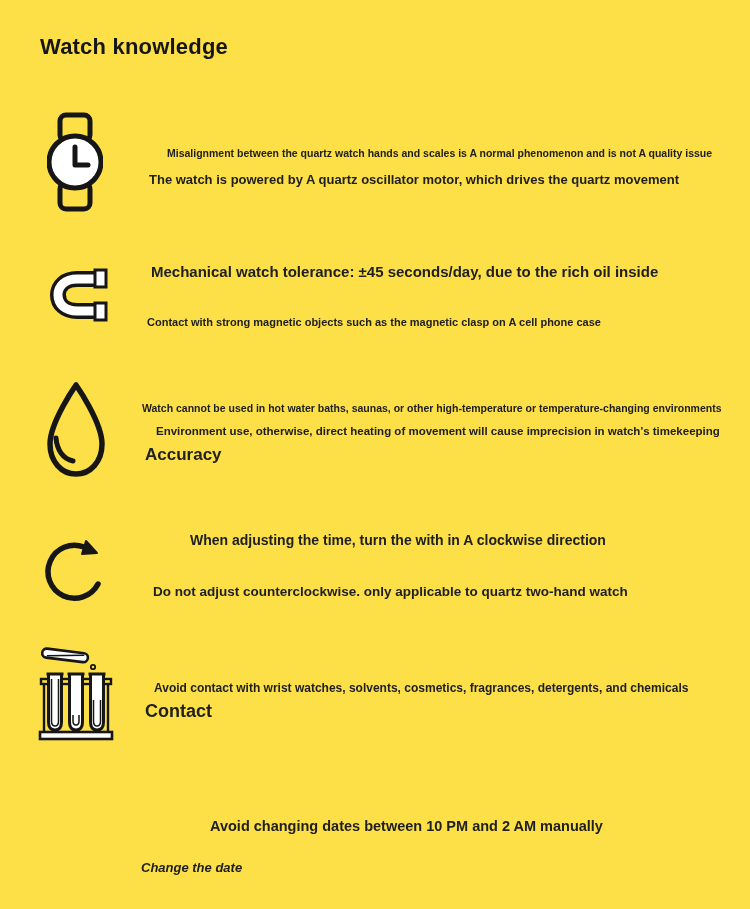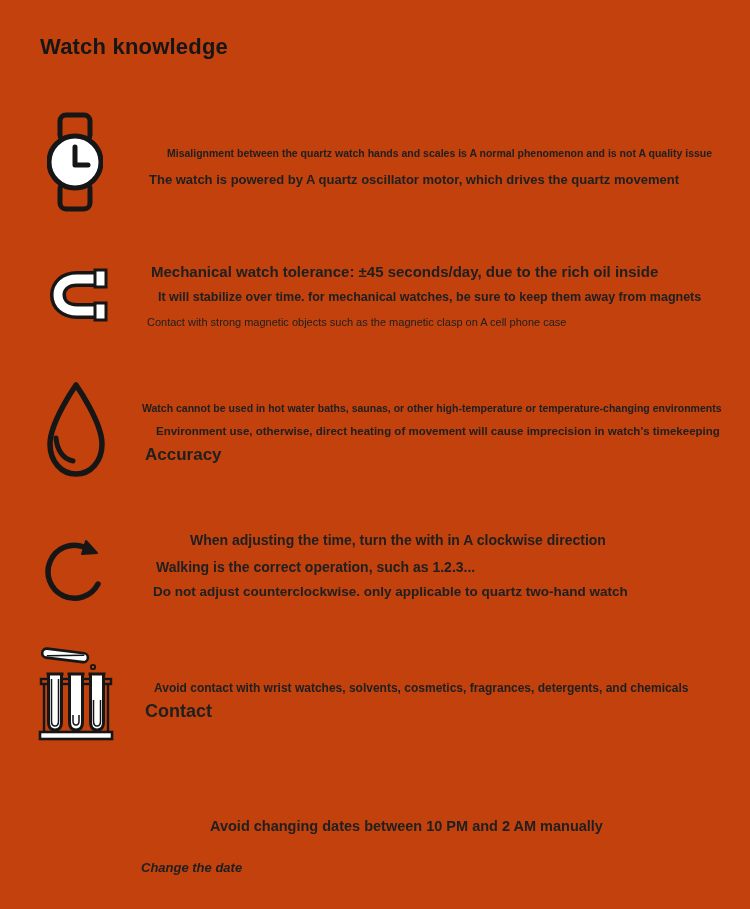--- a/index.html
+++ b/index.html
@@ -4,7 +4,7 @@
 <style>
   html,body { margin:0; padding:0; background:#ffffff; }
   .page {
-    position:relative; width:750px; height:909px; background:#c2410c;
+    position:relative; width:750px; height:909px; background:#fde047;
     font-family:"Liberation Sans", sans-serif; overflow:hidden;
   }
   .title {

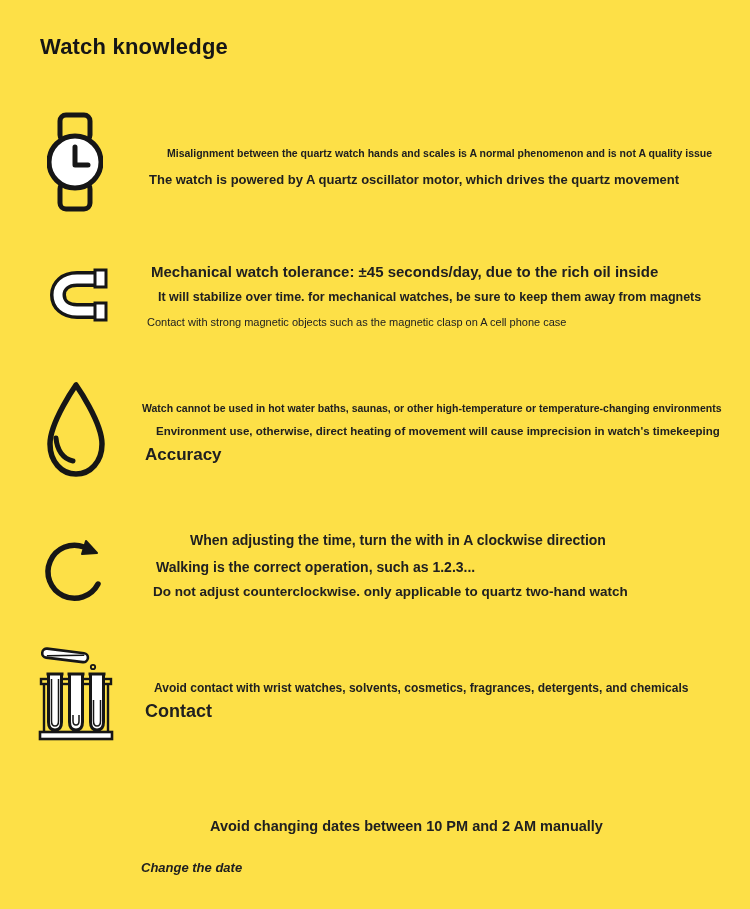--- a/index.html
+++ b/index.html
@@ -75,7 +75,6 @@
     </svg>
   </div>
   <div class="line s2l1">Mechanical watch tolerance: ±45 seconds/day, due to the rich oil inside</div>
-  <div class="line s2l2">It will stabilize over time. for mechanical watches, be sure to keep them away from magnets</div>
   <div class="line s2l3">Contact with strong magnetic objects such as the magnetic clasp on A cell phone case</div>
 
   <div class="icon i3">

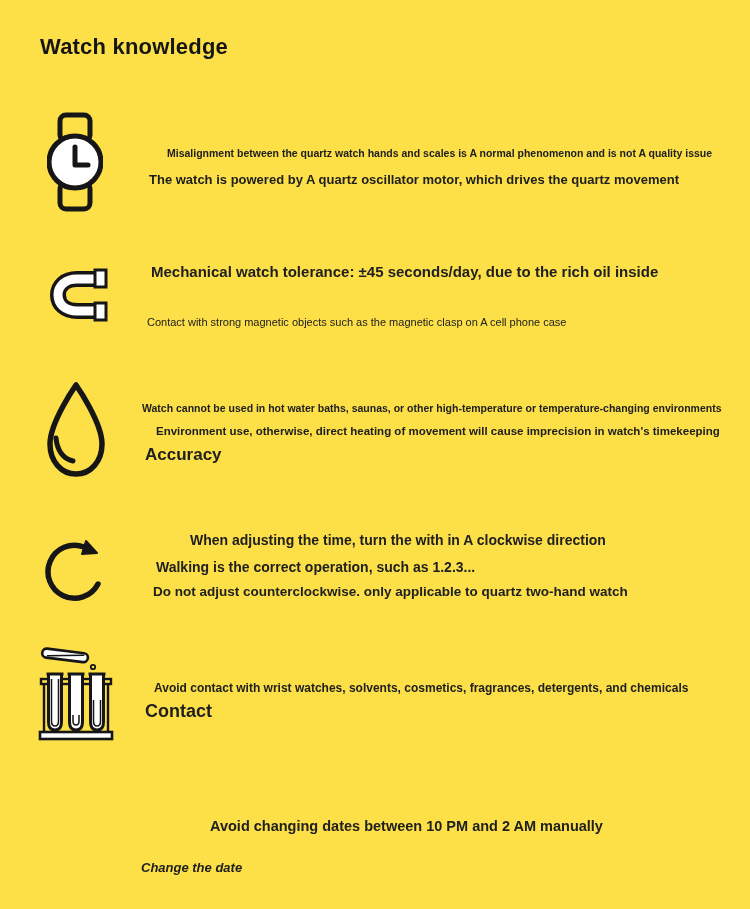--- a/index.html
+++ b/index.html
@@ -24,7 +24,7 @@
   .i2  { left:50px;  top:266px; width:58px; height:58px; }
   .s2l1{ left:151px; top:263px; font-size:15px; }
   .s2l2{ left:158px; top:290px; font-size:12.5px; }
-  .s2l3{ left:147px; top:316px; font-size:11px; font-weight:400; }
+  .s2l3{ left:147px; top:316px; font-size:11px; font-weight:700; }
 
   
   .i3  { left:42px;  top:380px; width:68px; height:100px; }

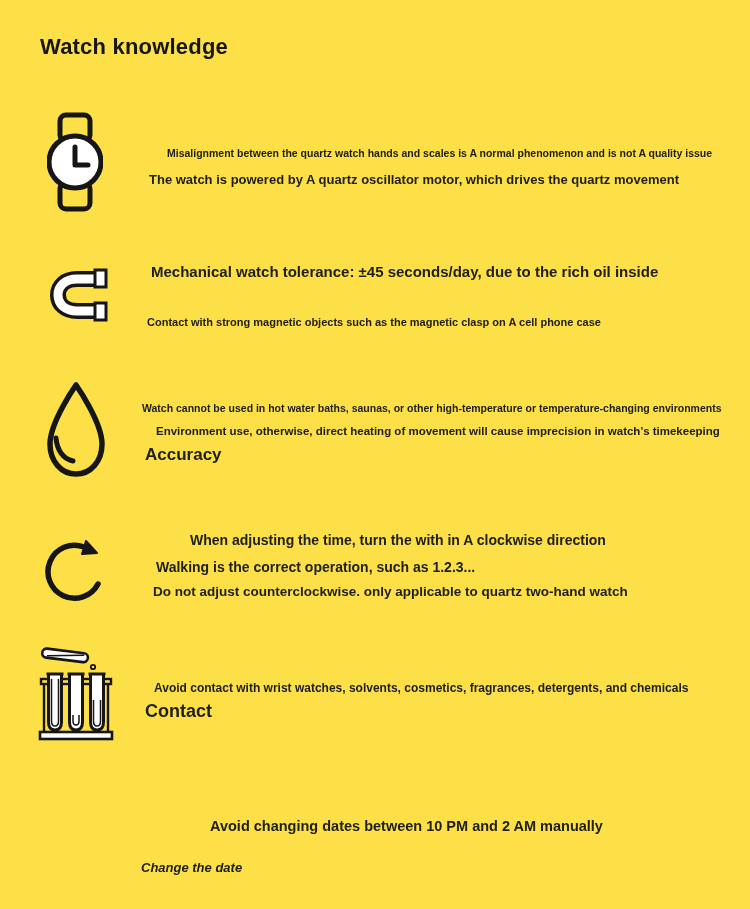--- a/index.html
+++ b/index.html
@@ -94,7 +94,6 @@
     </svg>
   </div>
   <div class="line s4l1">When adjusting the time, turn the with in A clockwise direction</div>
-  <div class="line s4l2">Walking is the correct operation, such as 1.2.3...</div>
   <div class="line s4l3">Do not adjust counterclockwise. only applicable to quartz two-hand watch</div>
 
   <div class="icon i5">

